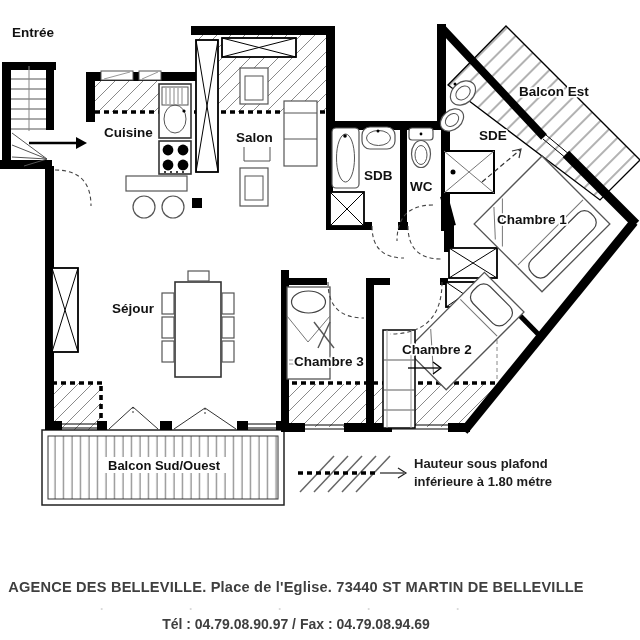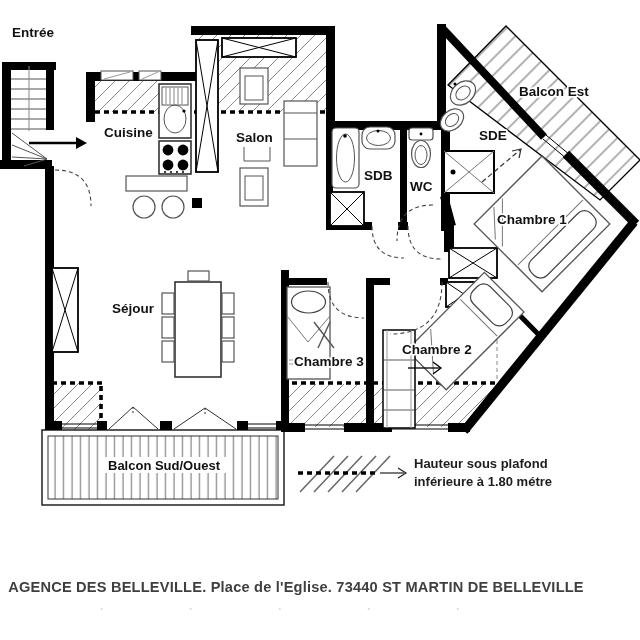--- a/index.html
+++ b/index.html
@@ -340,6 +340,7 @@
 
 <div class="footer-line footer-agency">AGENCE DES BELLEVILLE. Place de l'Eglise. 73440 ST MARTIN DE BELLEVILLE</div>
 <div class="footer-line footer-ghost">·····</div>
+<div class="footer-line footer-phone">Tél : 04.79.08.90.97 / Fax : 04.79.08.94.69</div>
 </div>
 
 </body></html>

